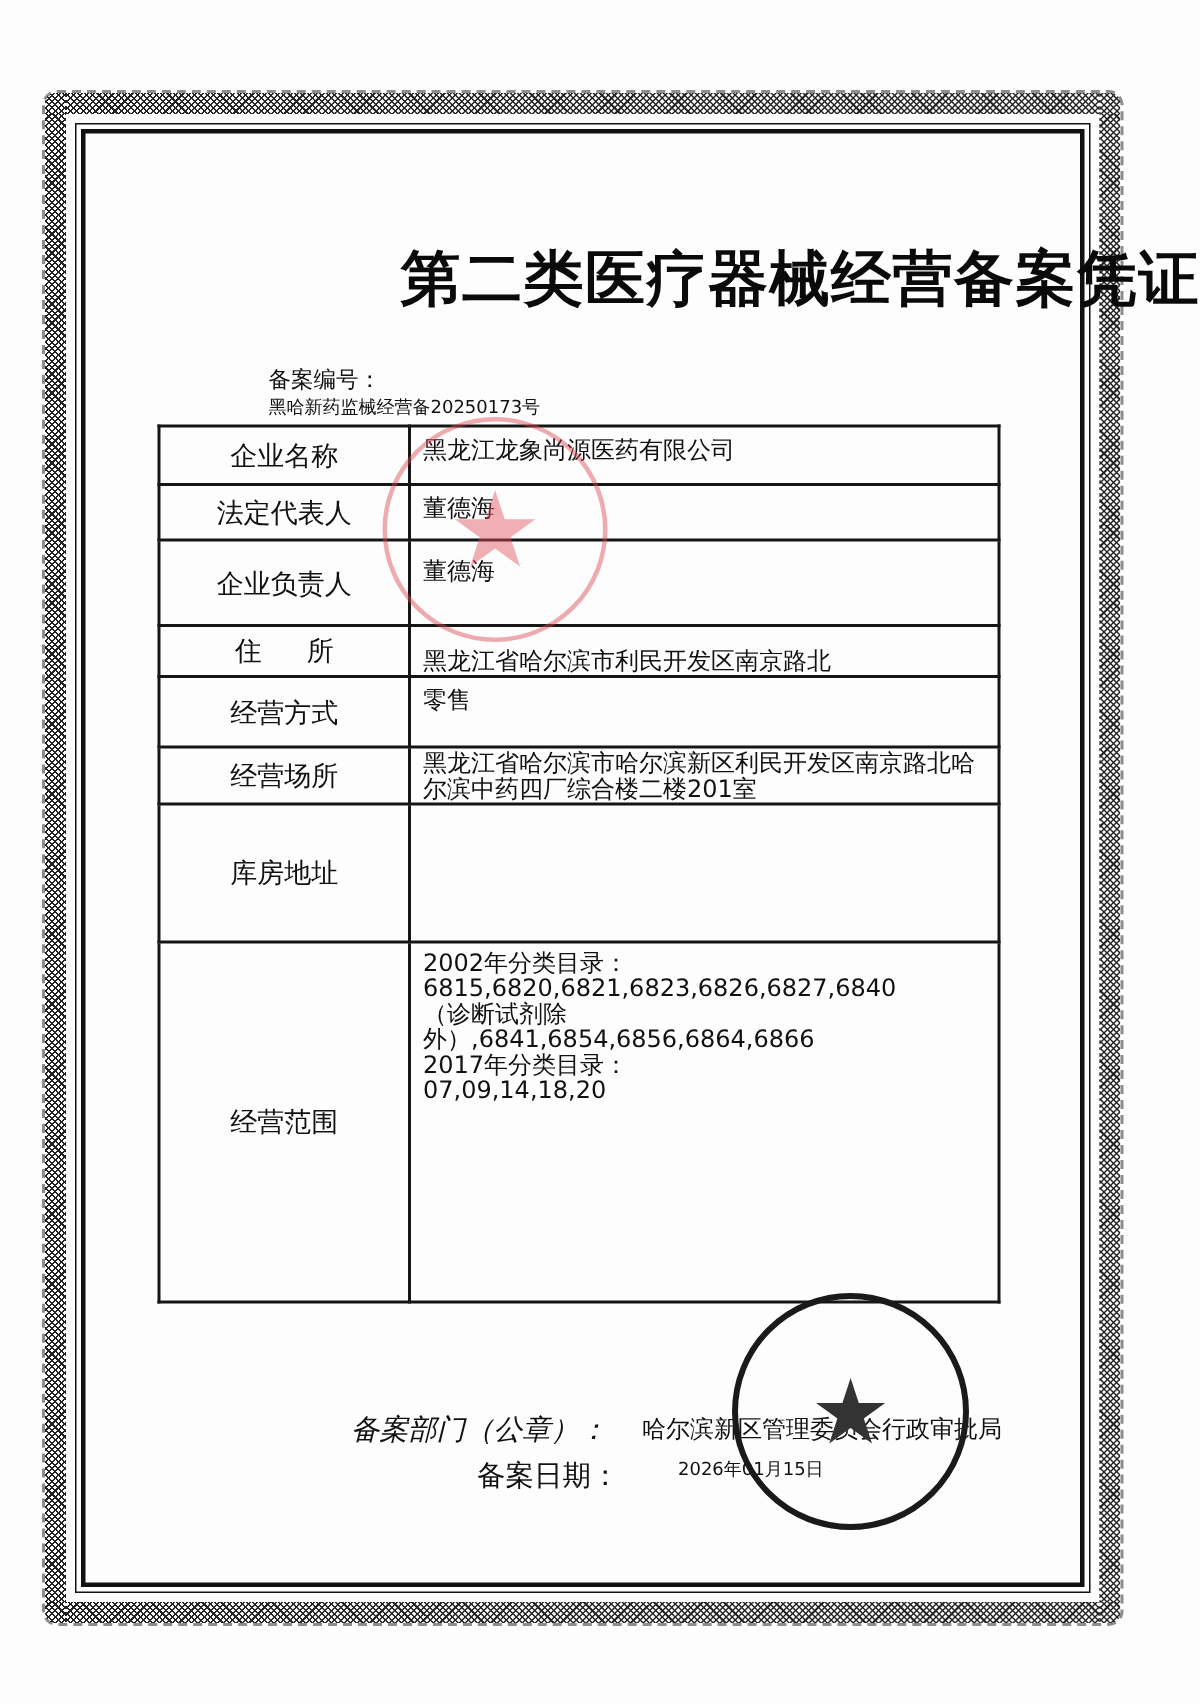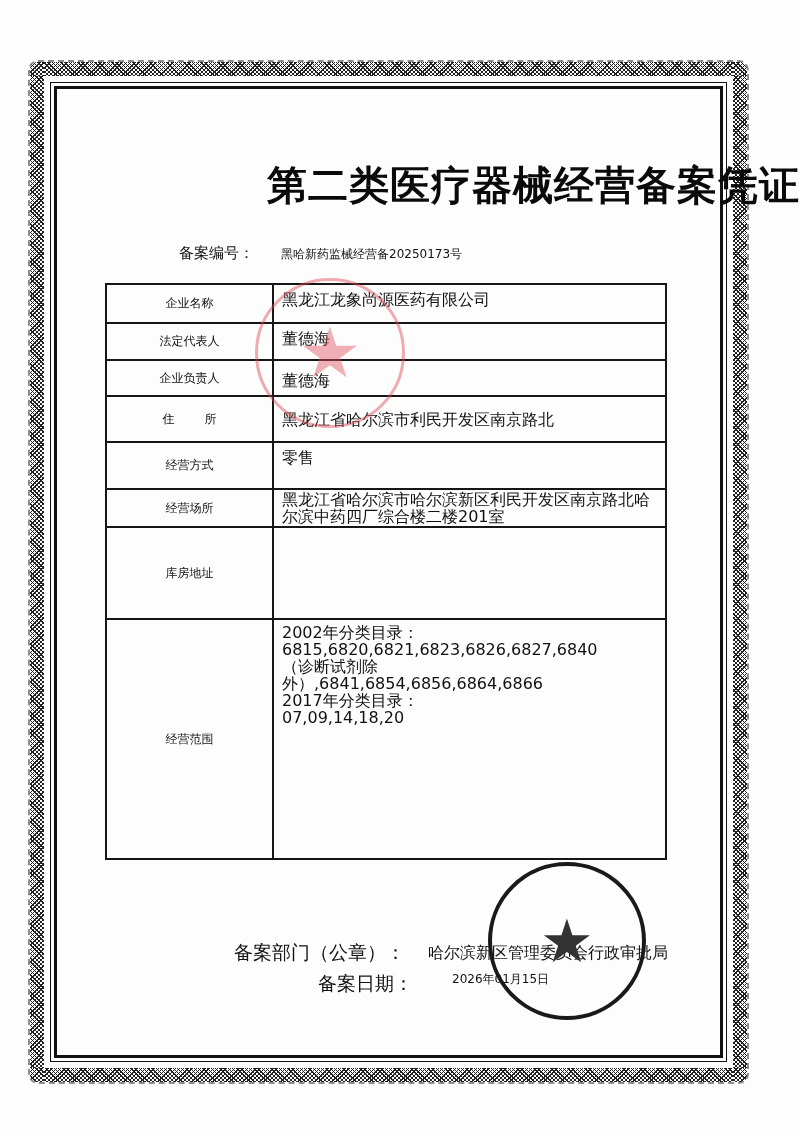--- a/index.html
+++ b/index.html
@@ -41,6 +41,7 @@
     .record-no {
       position: absolute; top: 244px; left: 179px; font-size: 14px; display: flex; align-items: baseline;
       font-family: "DejaVu Sans", sans-serif;
+      flex-direction: column;
     }
     .record-no .lbl { font-size: 15px; width: 102px; }
     .record-no .val { font-size: 12px; }

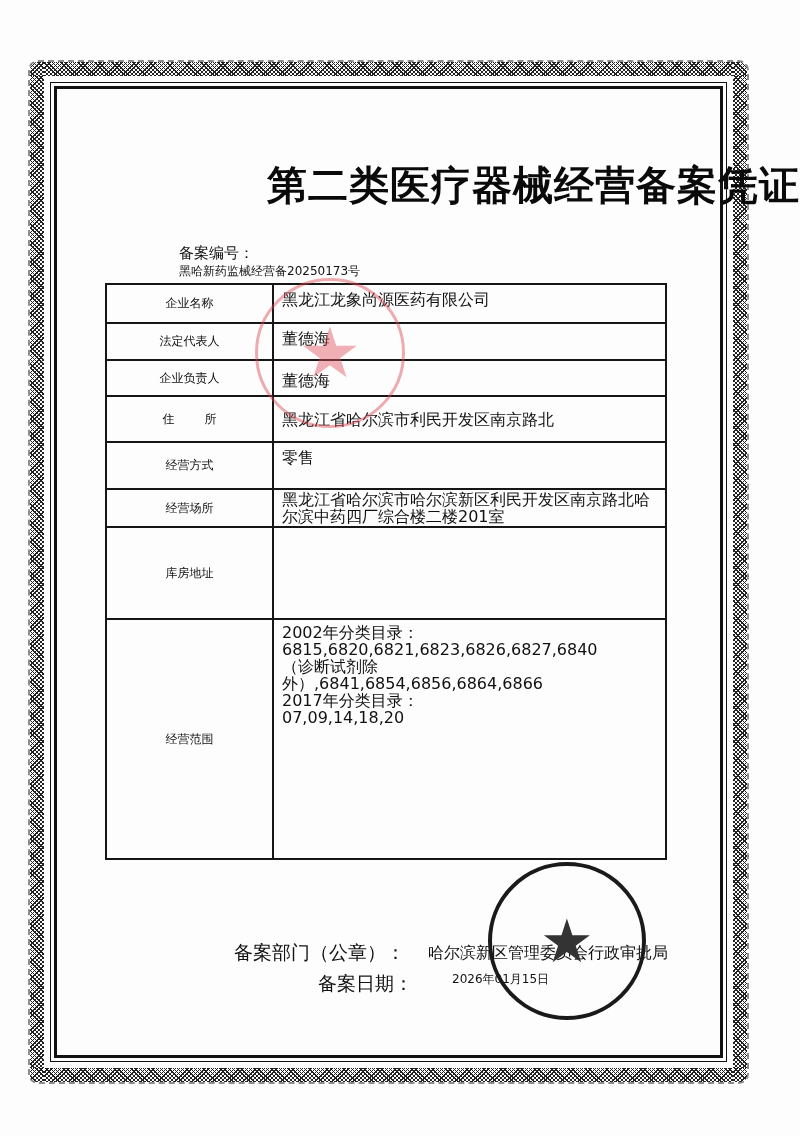--- a/index.html
+++ b/index.html
@@ -53,7 +53,7 @@
     table.info td { border: 2px solid #161616; vertical-align: top; }
     table.info td.k {
       width: 167px; text-align: center; vertical-align: middle;
-      font-family: "DejaVu Sans", sans-serif; font-size: 12px; color: #111;
+      font-family: "DejaVu Sans", sans-serif; font-size: 18px; color: #111;
     }
     table.info td.v {
       font-family: "DejaVu Sans", sans-serif; font-size: 16px; line-height: 17px;

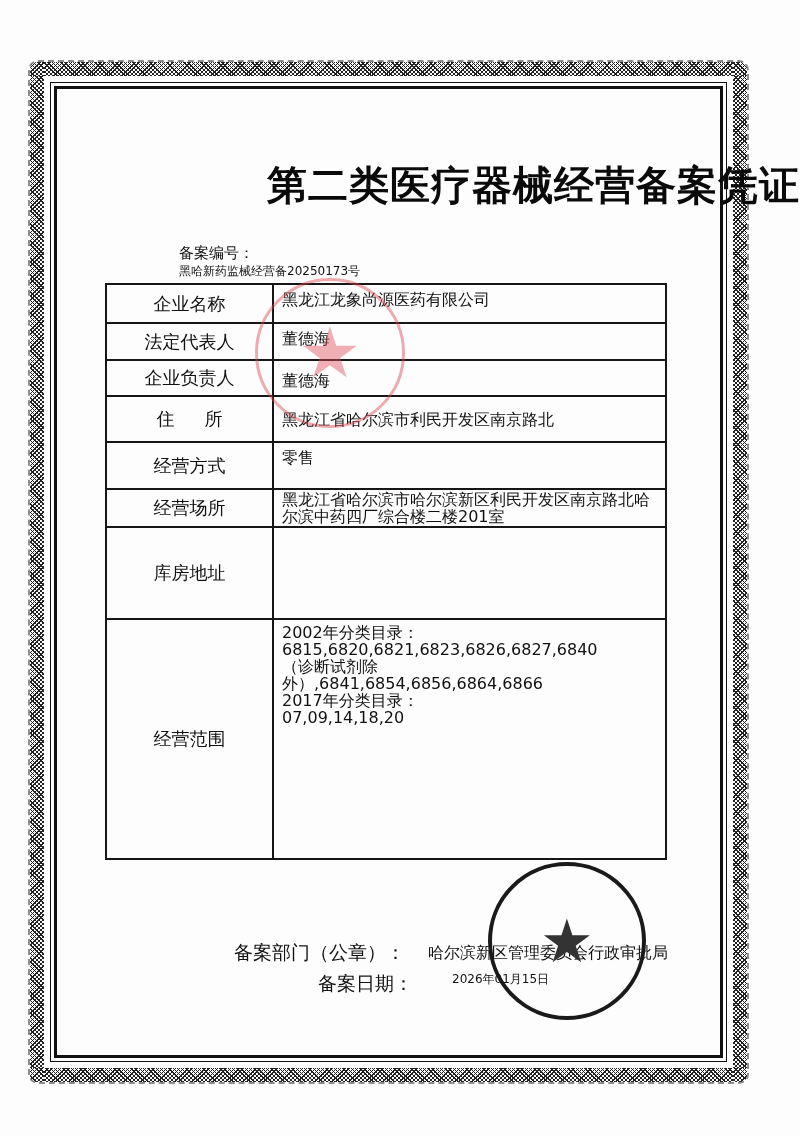--- a/index.html
+++ b/index.html
@@ -114,7 +114,7 @@
     <td class="k">法定代表人</td>
     <td class="v">董德海</td>
   </tr>
-  <tr style="height:36px">
+  <tr style="height:57px">
     <td class="k">企业负责人</td>
     <td class="v" style="padding-top:11px">董德海</td>
   </tr>

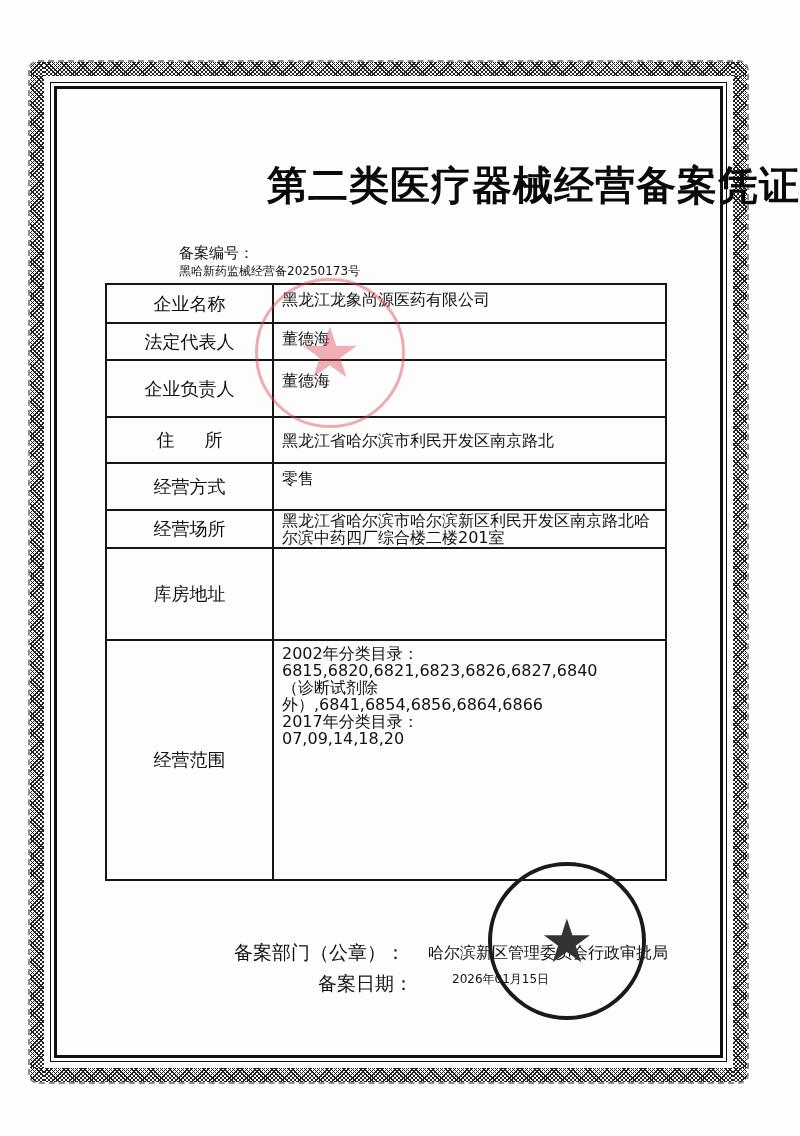--- a/index.html
+++ b/index.html
@@ -118,7 +118,7 @@
     <td class="k">企业负责人</td>
     <td class="v" style="padding-top:11px">董德海</td>
   </tr>
-  <tr style="height:46px">
+  <tr style="height:34px">
     <td class="k"><span class="spaced">住所</span></td>
     <td class="v" style="padding-top:14px">黑龙江省哈尔滨市利民开发区南京路北</td>
   </tr>

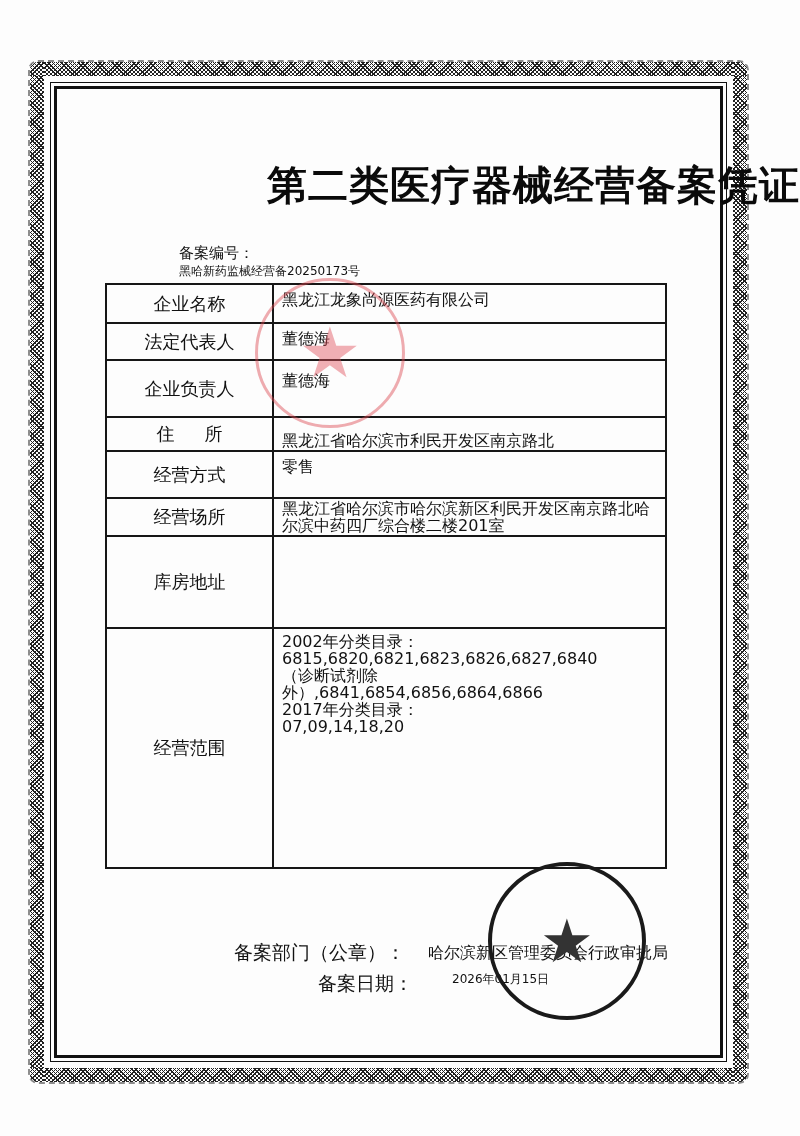--- a/index.html
+++ b/index.html
@@ -65,7 +65,7 @@
       position: absolute; top: 940px; left: 234px; display: flex; align-items: center;
       font-family: "DejaVu Sans", sans-serif;
     }
-    .footer-dept .lbl { font-size: 19px; width: 194px; }
+    .footer-dept .lbl { font-size: 19px; width: 194px; font-style: italic; }
     .footer-dept .val { font-size: 16px; }
     .footer-date {
       position: absolute; top: 971px; left: 318px; display: flex; align-items: flex-start;

